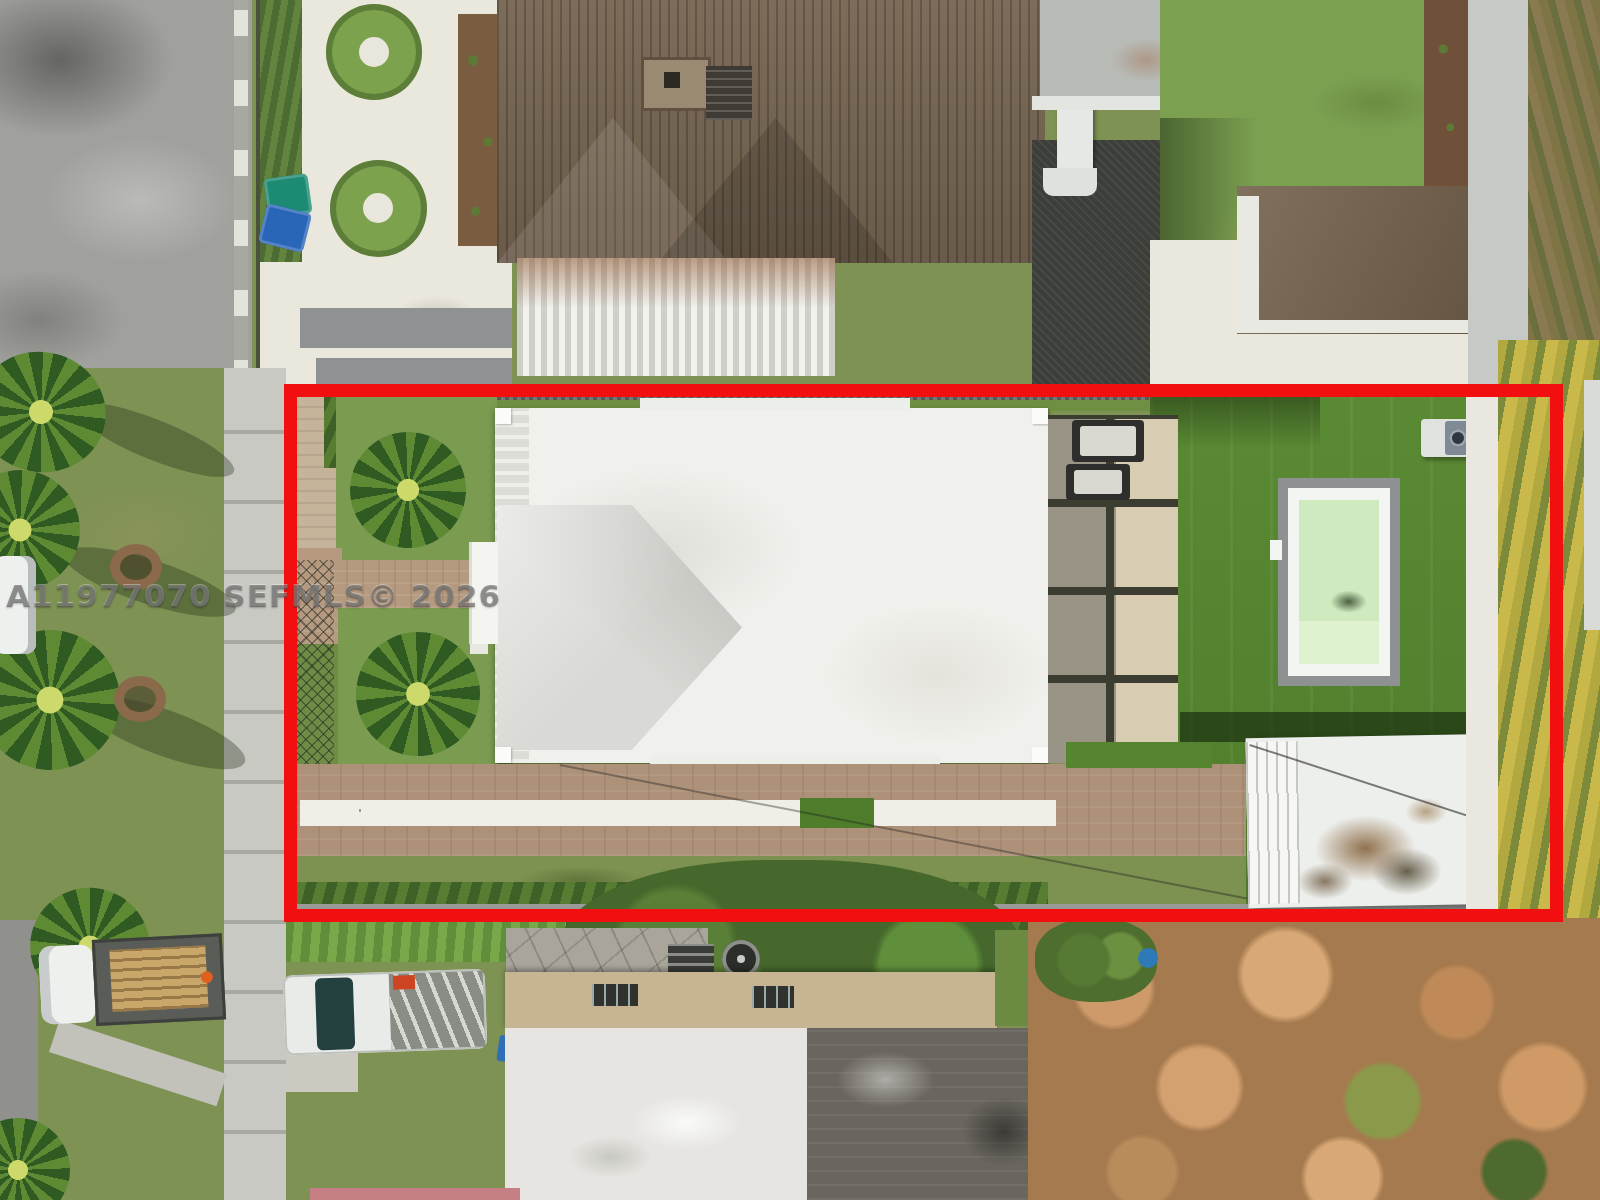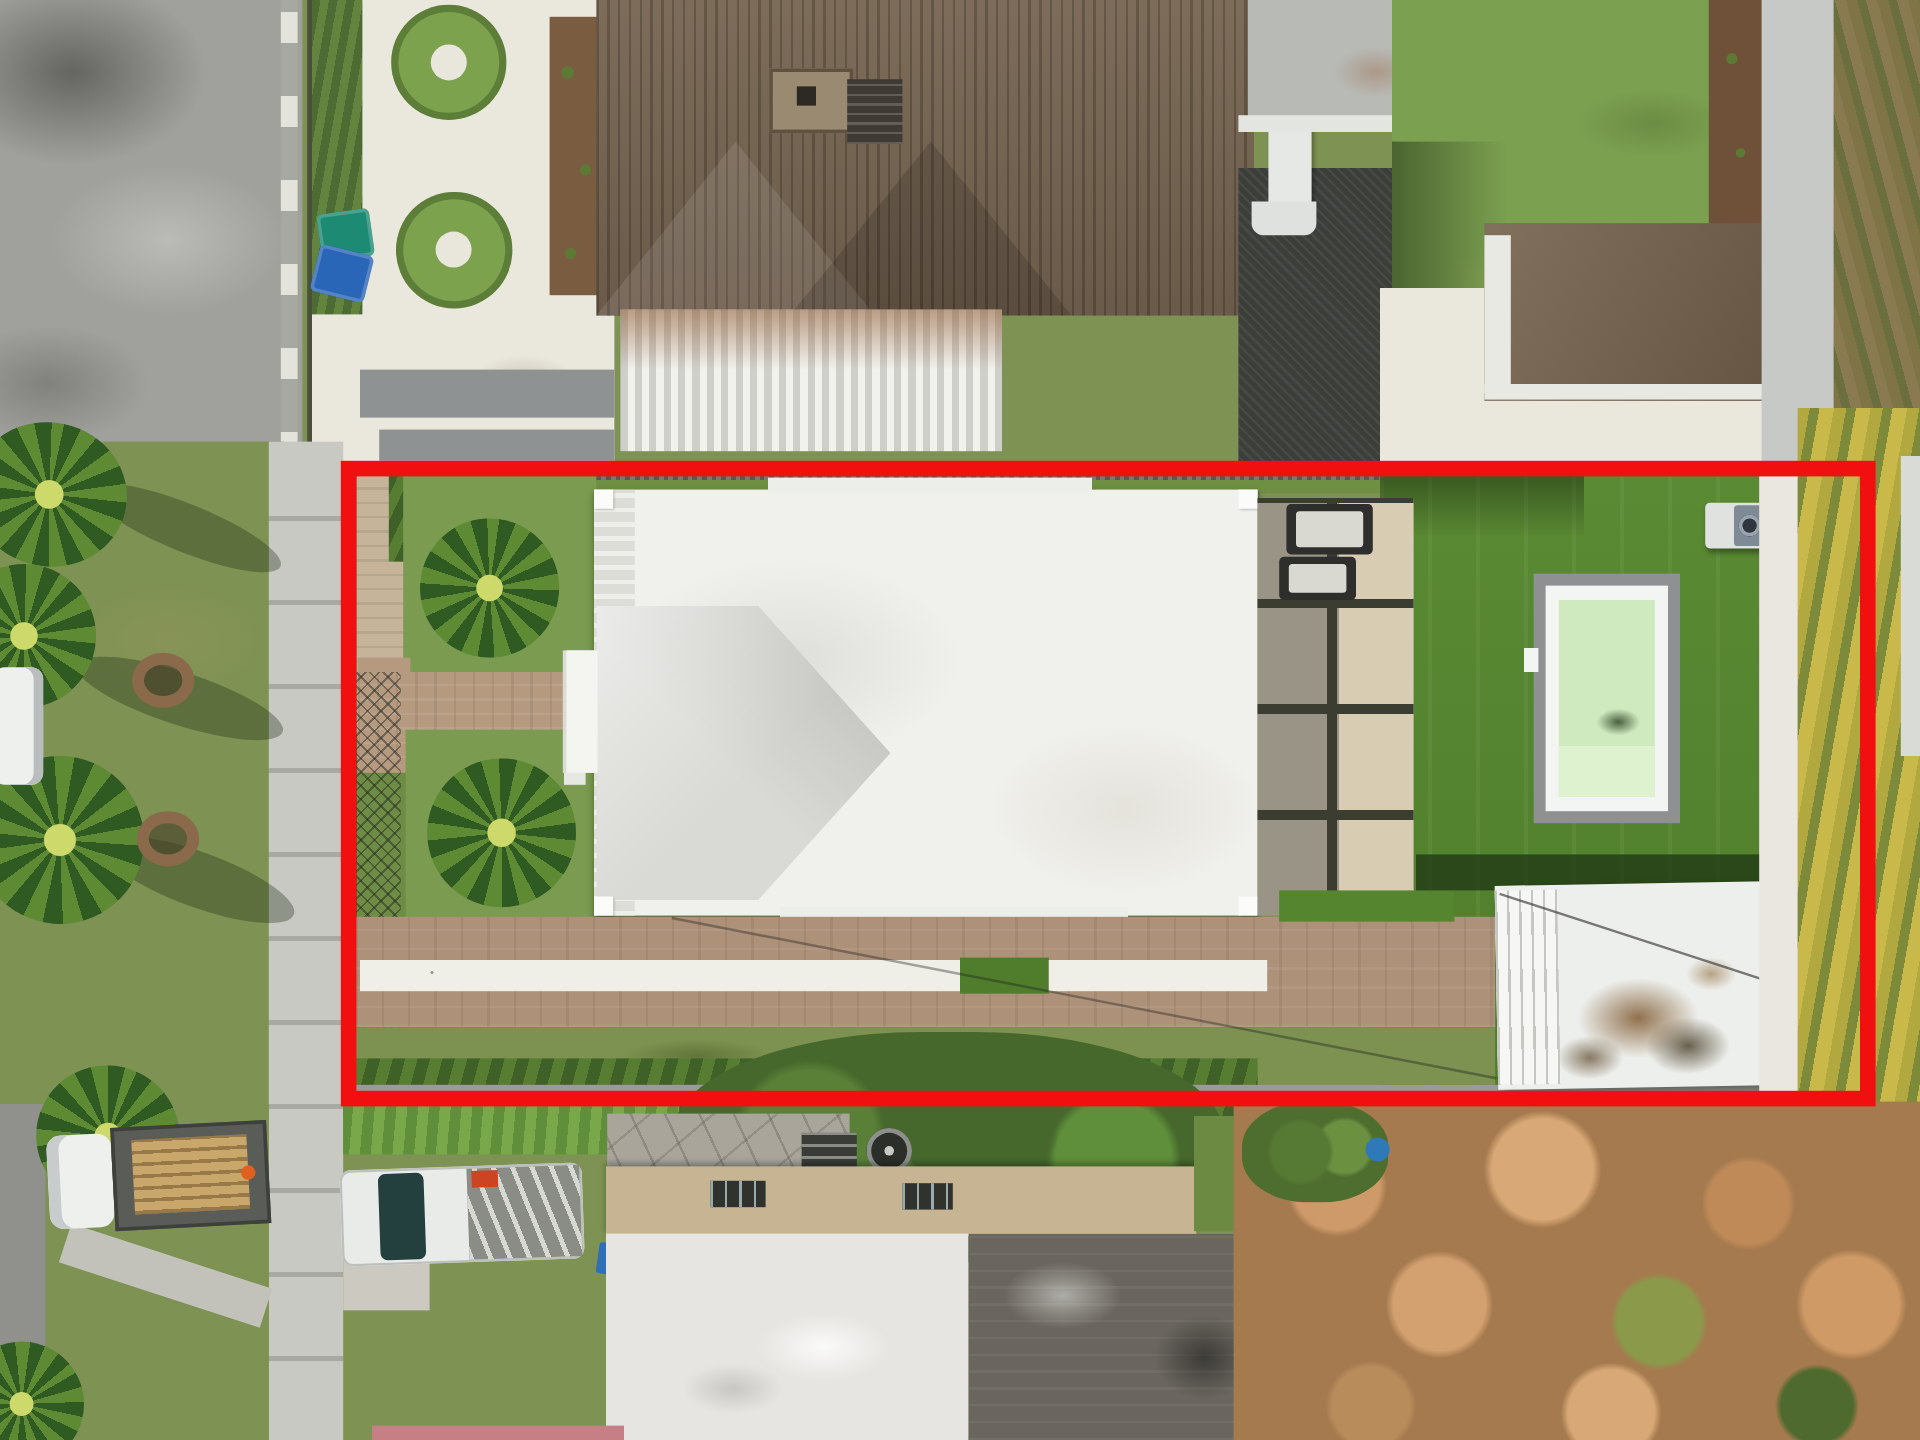--- a/index.html
+++ b/index.html
@@ -437,6 +437,7 @@
   <div class="abs pink-sliver"></div>
 
   <div class="abs red-boundary"></div>
+  <div class="abs watermark">A11977070 SEFMLS© 2026</div>
 
 </div>
 

